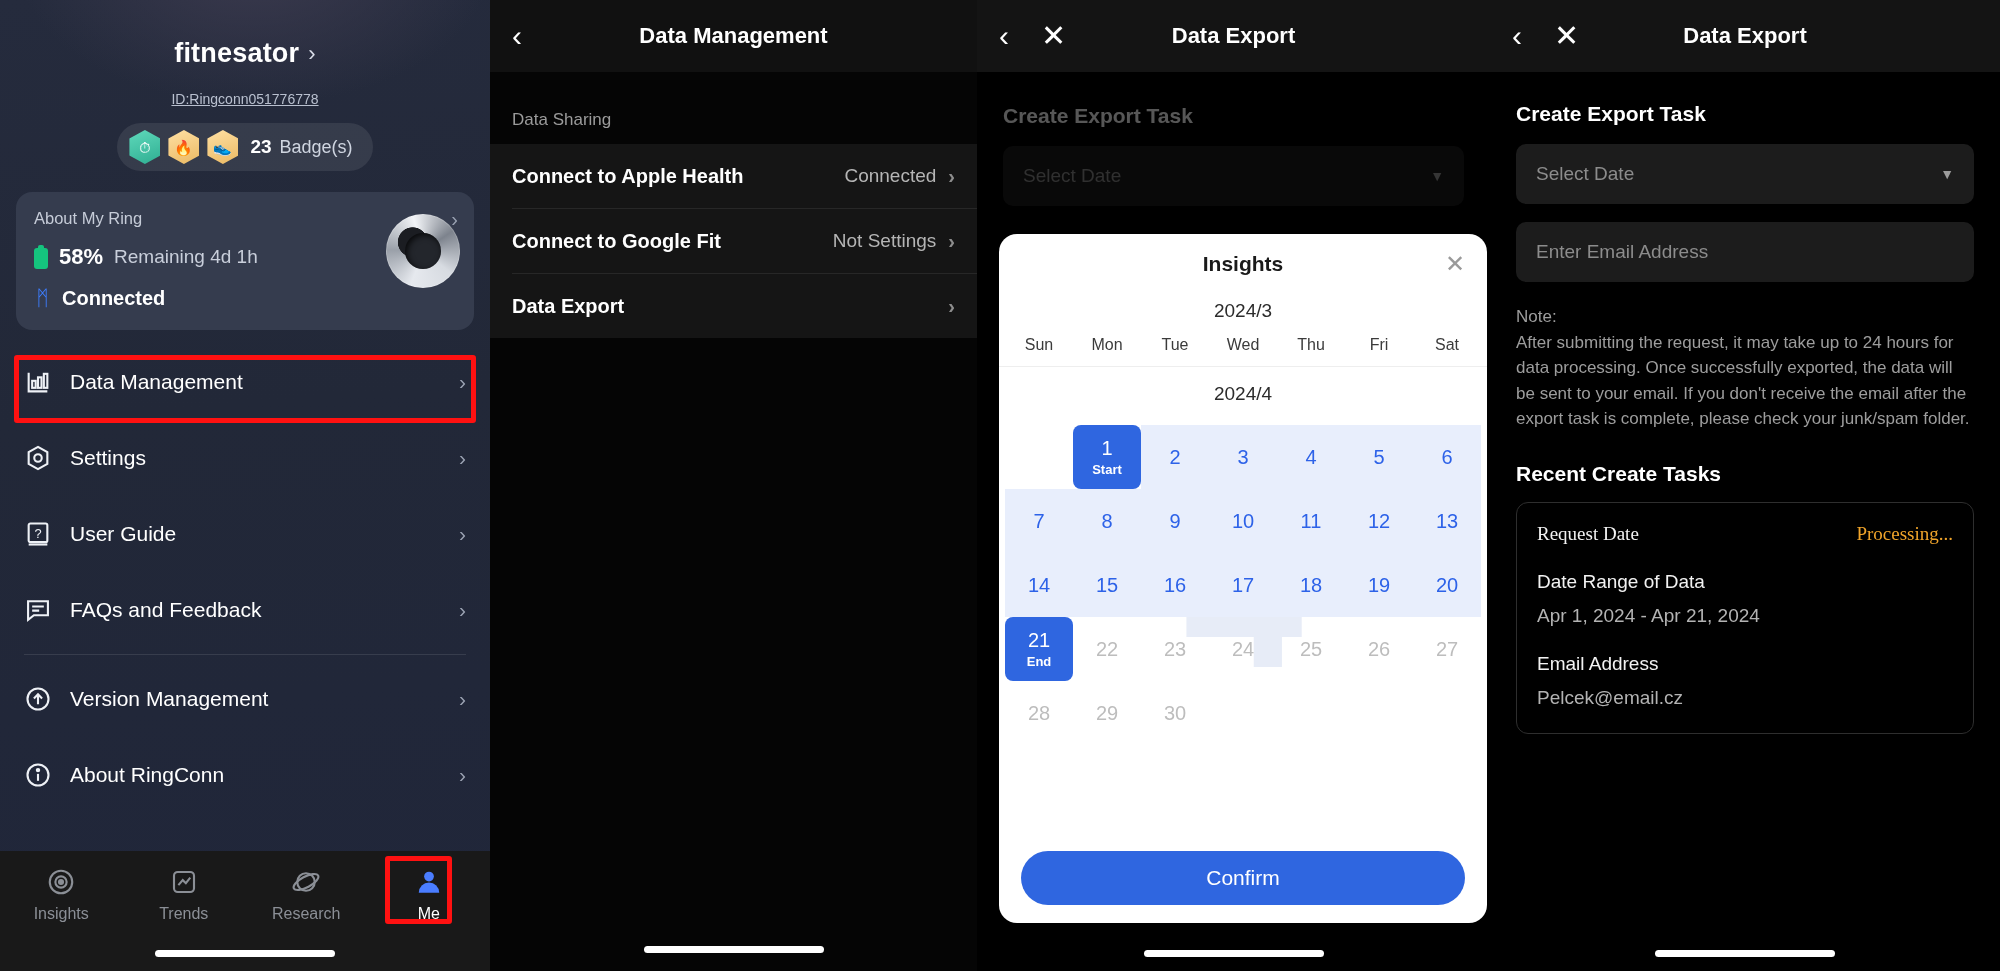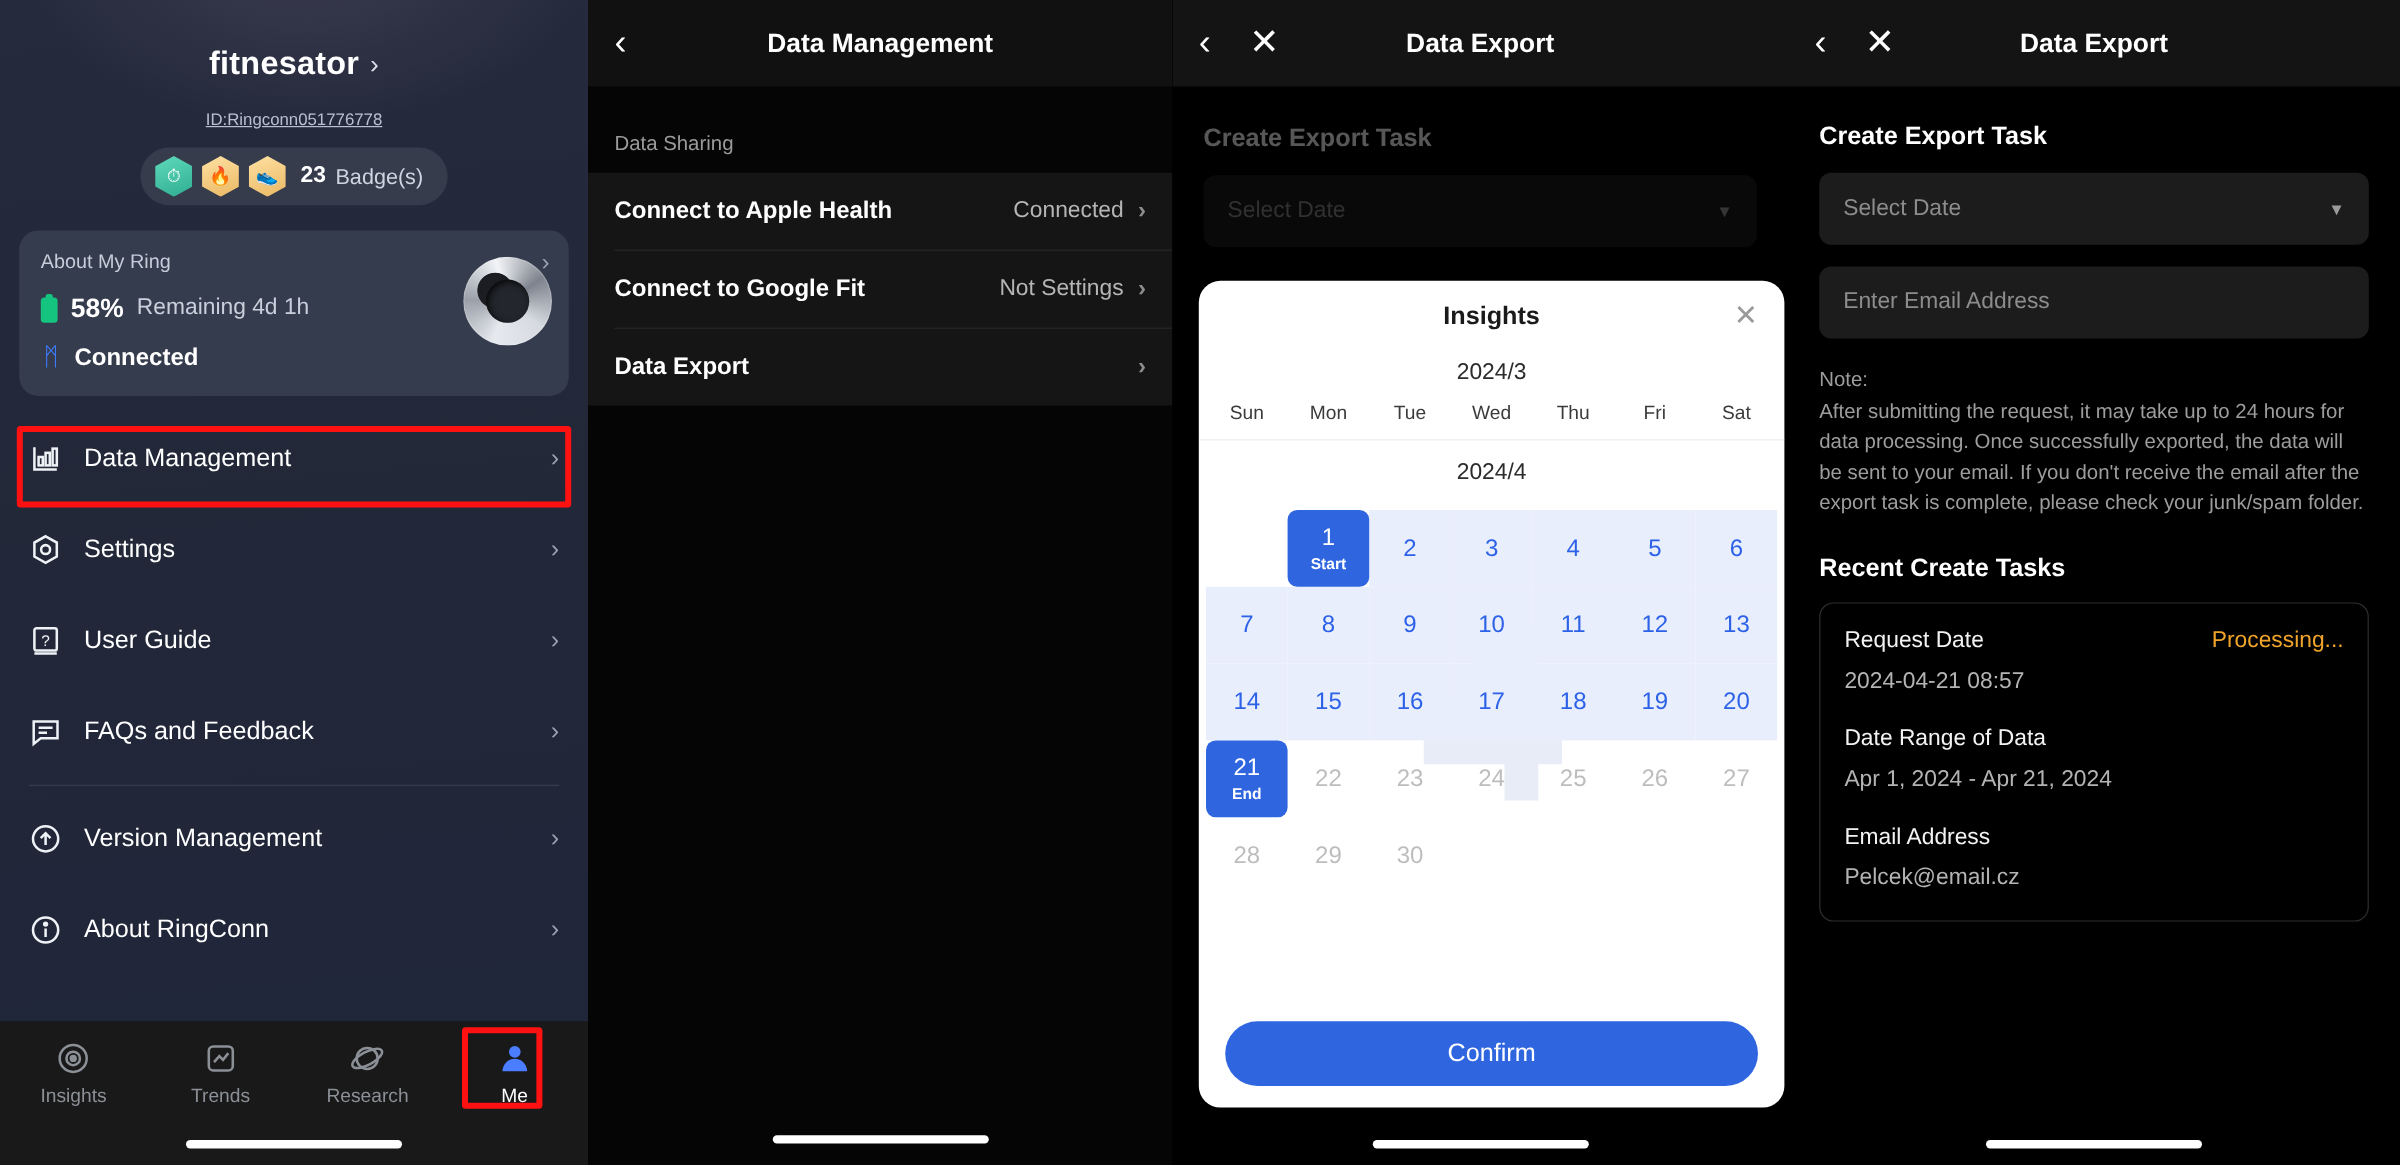--- a/index.html
+++ b/index.html
@@ -173,7 +173,7 @@
   }
   .recent-title { margin-top:30px; font-size:21px; font-weight:700; }
   .task-card { margin-top:16px; border:1px solid #2e2e2e; border-radius:12px; padding:20px 20px 24px; }
-  .task-row1 { display:flex; align-items:flex-start; }
+  .task-row1 { display:flex; align-items:flex-start;font-family:Liberation Serif, serif; }
   .task-lab { font-size:19px; color:#f2f2f2; }
   .task-status { margin-left:auto; font-size:19px; color:#f0a42a; }
   .task-val { margin-top:12px; font-size:19px; color:#b3b3b3; }

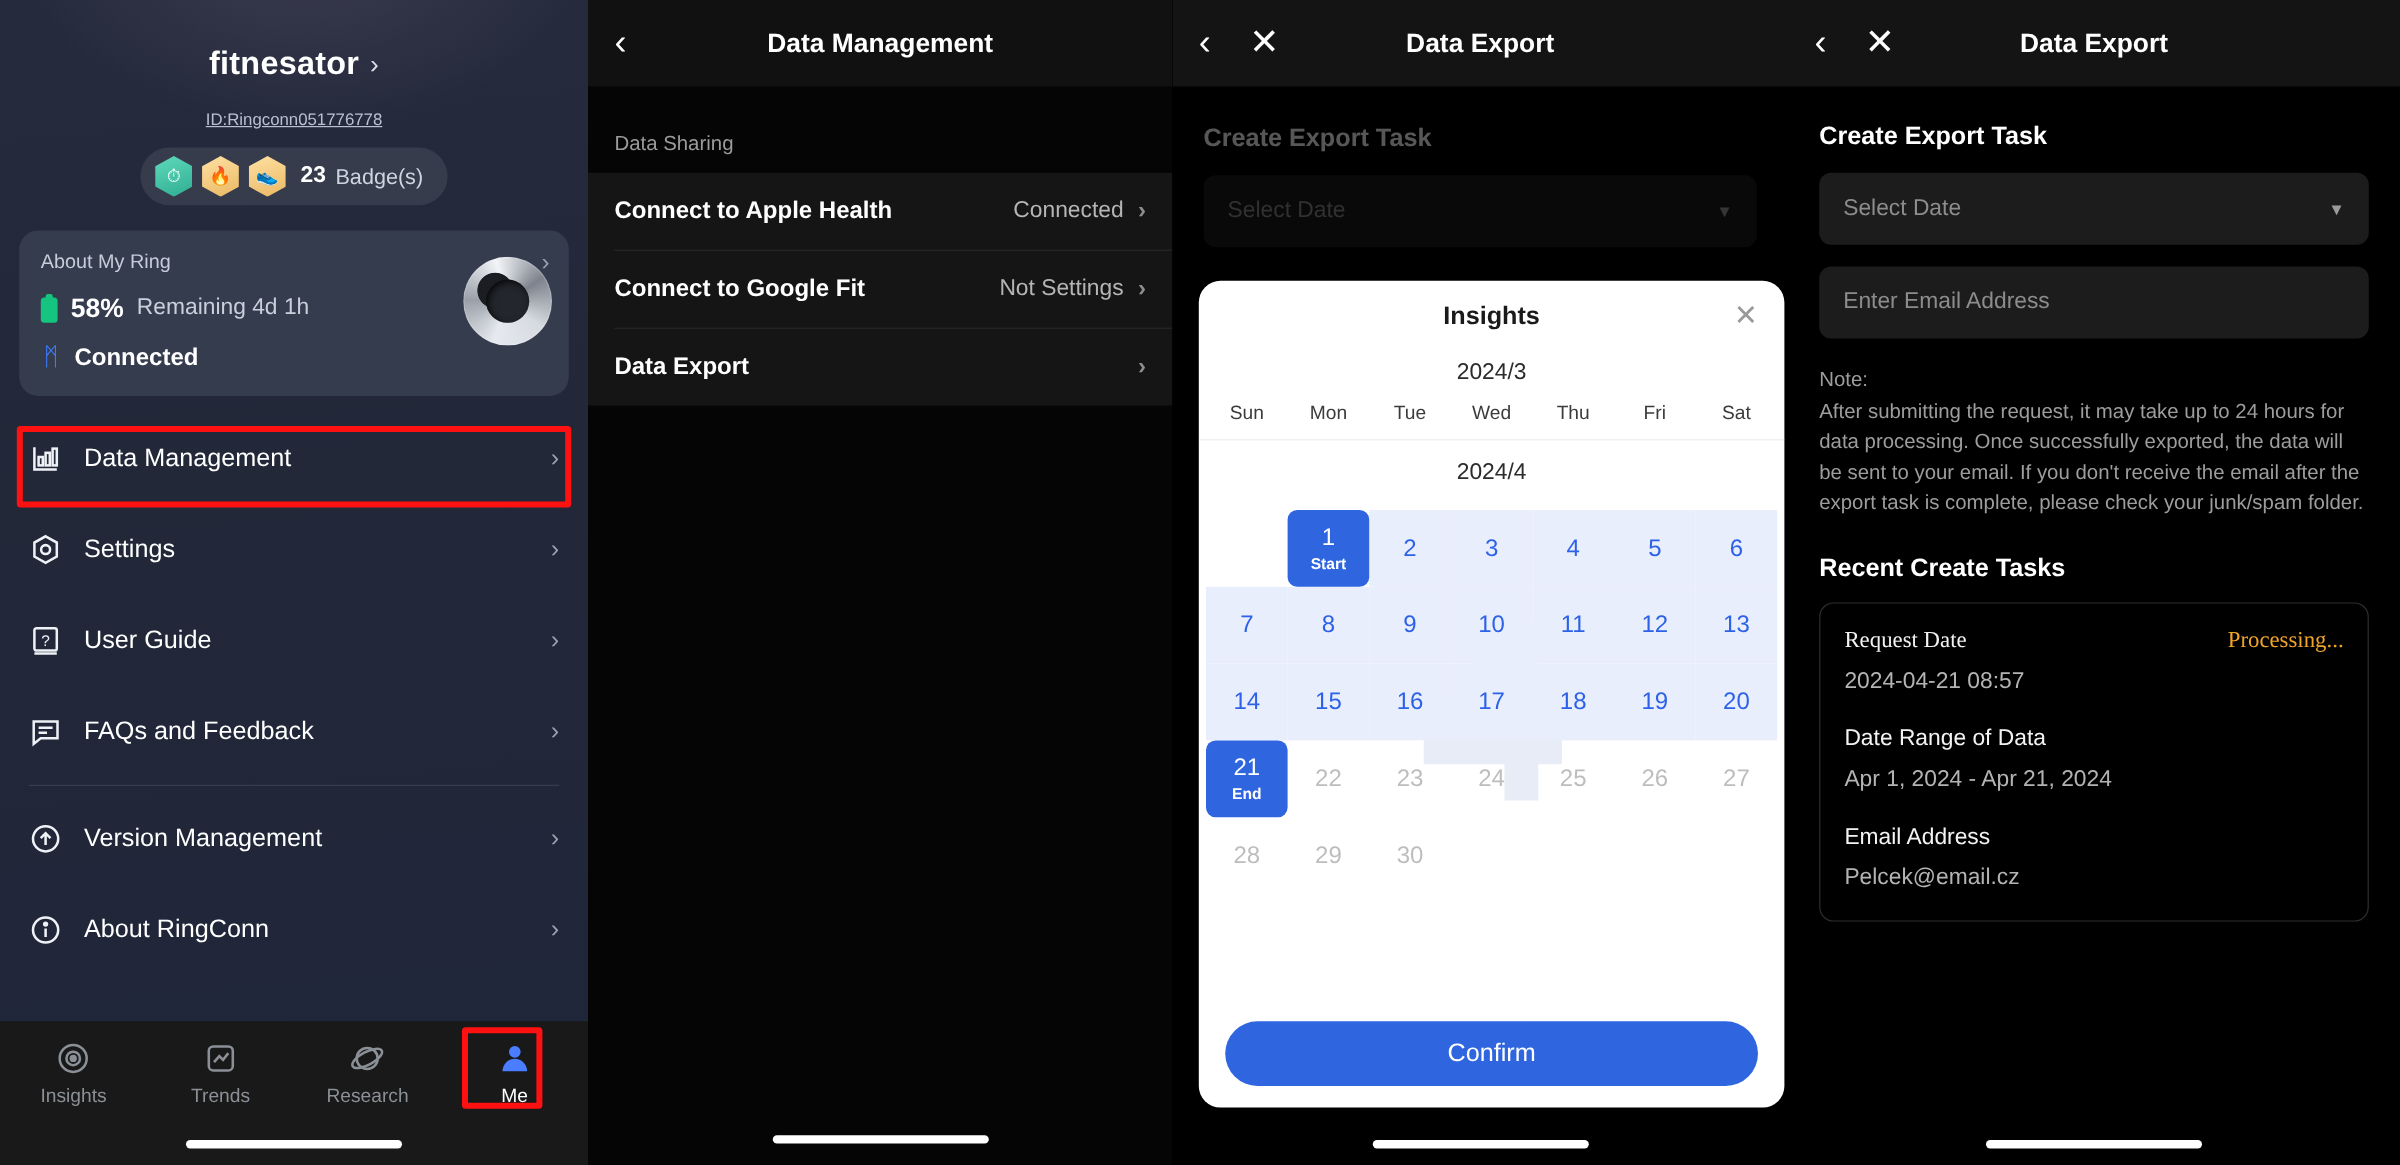--- a/index.html
+++ b/index.html
@@ -513,7 +513,6 @@
           <span class="task-lab">Request Date</span>
           <span class="task-status">Processing...</span>
         </div>
-        <div class="task-val">2024-04-21 08:57</div>
         <div class="task-lab2">Date Range of Data</div>
         <div class="task-val">Apr 1, 2024 - Apr 21, 2024</div>
         <div class="task-lab2">Email Address</div>

